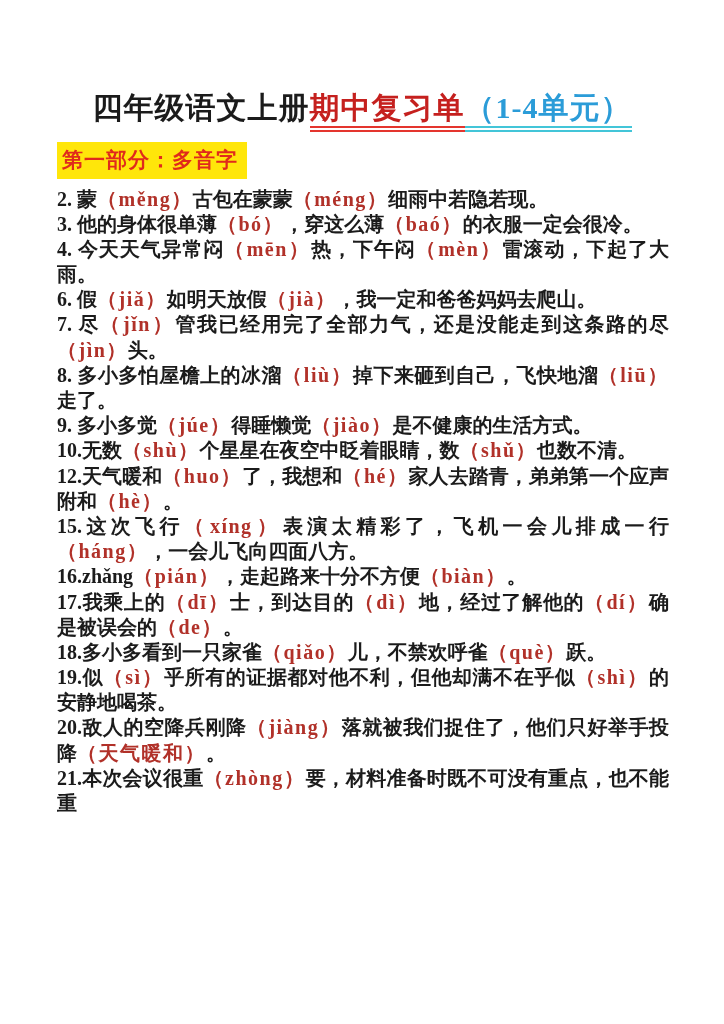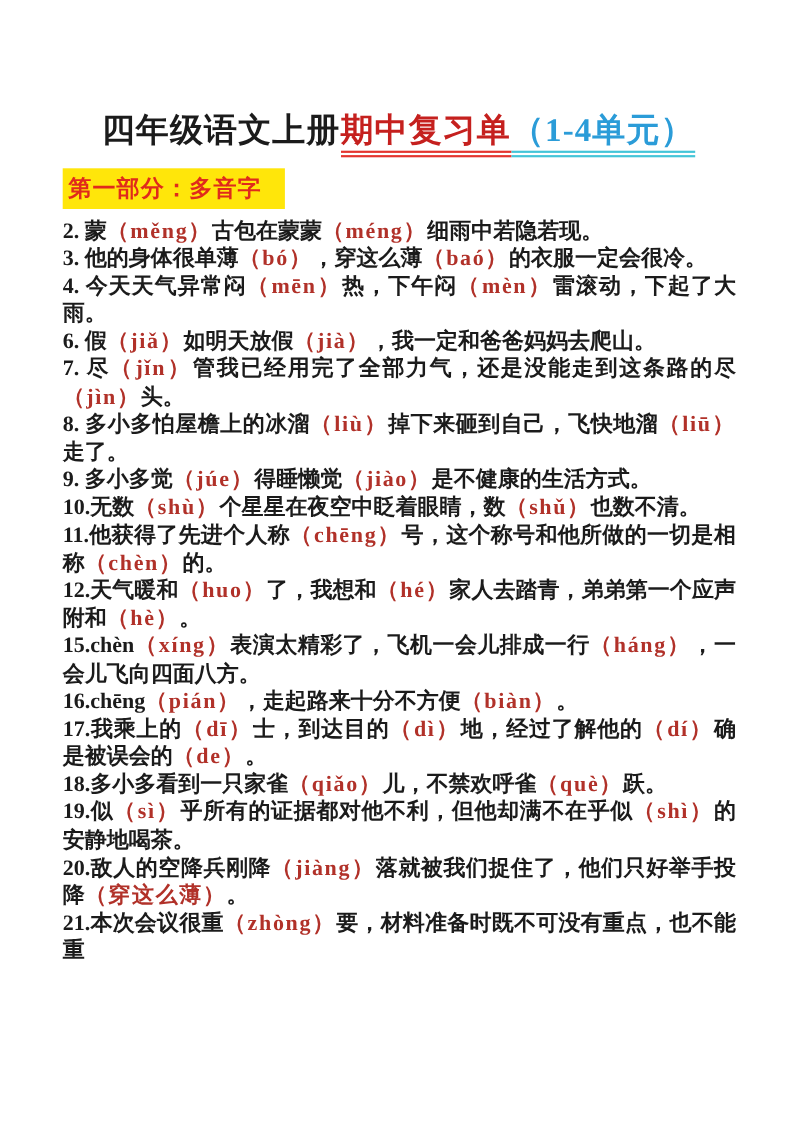--- a/index.html
+++ b/index.html
@@ -17,7 +17,7 @@
     font-weight: 700;
   }
   .title {
-    margin: 11px;
+    margin: 0;
     padding-top: 88px;
     text-align: center;
     font-size: 30px;

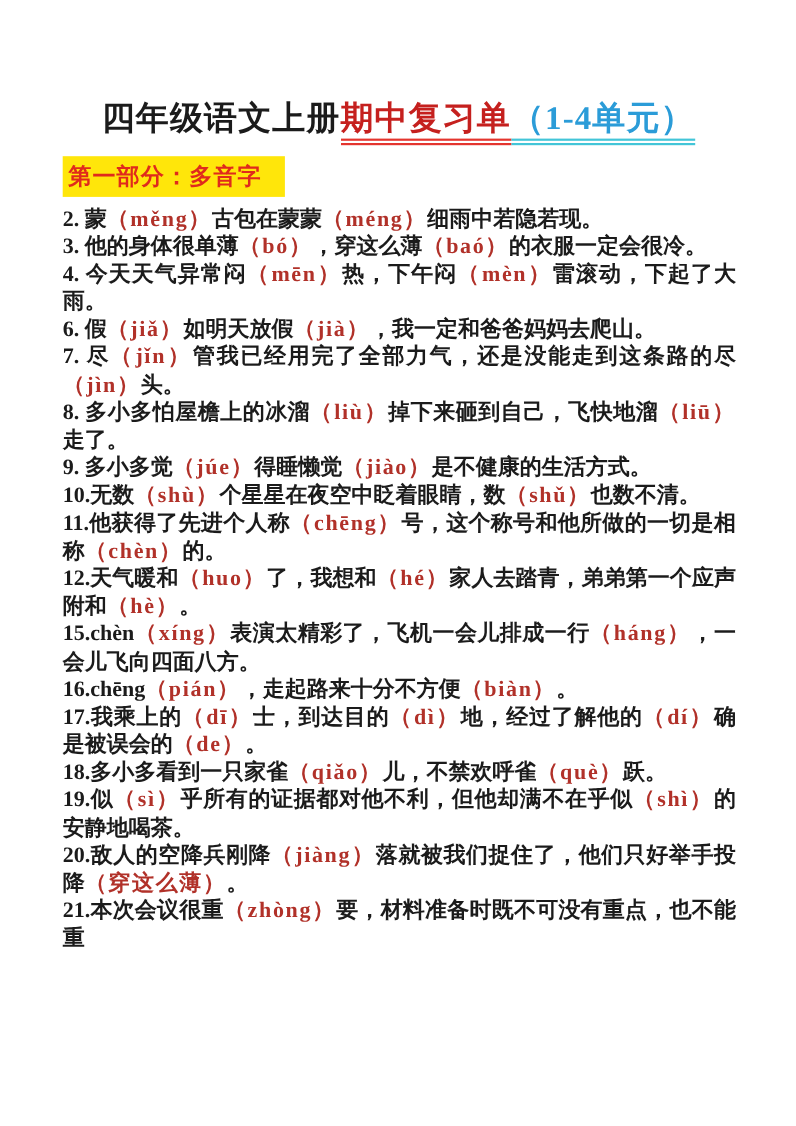--- a/index.html
+++ b/index.html
@@ -43,7 +43,7 @@
     color: var(--header-red, #e02a1c);
     font-size: 21px;
     font-weight: 700;
-    padding: 4px 21px 5px 5px;
+    padding: 4px 9px 5px 5px;
     letter-spacing: 1px;
   }
   .content {

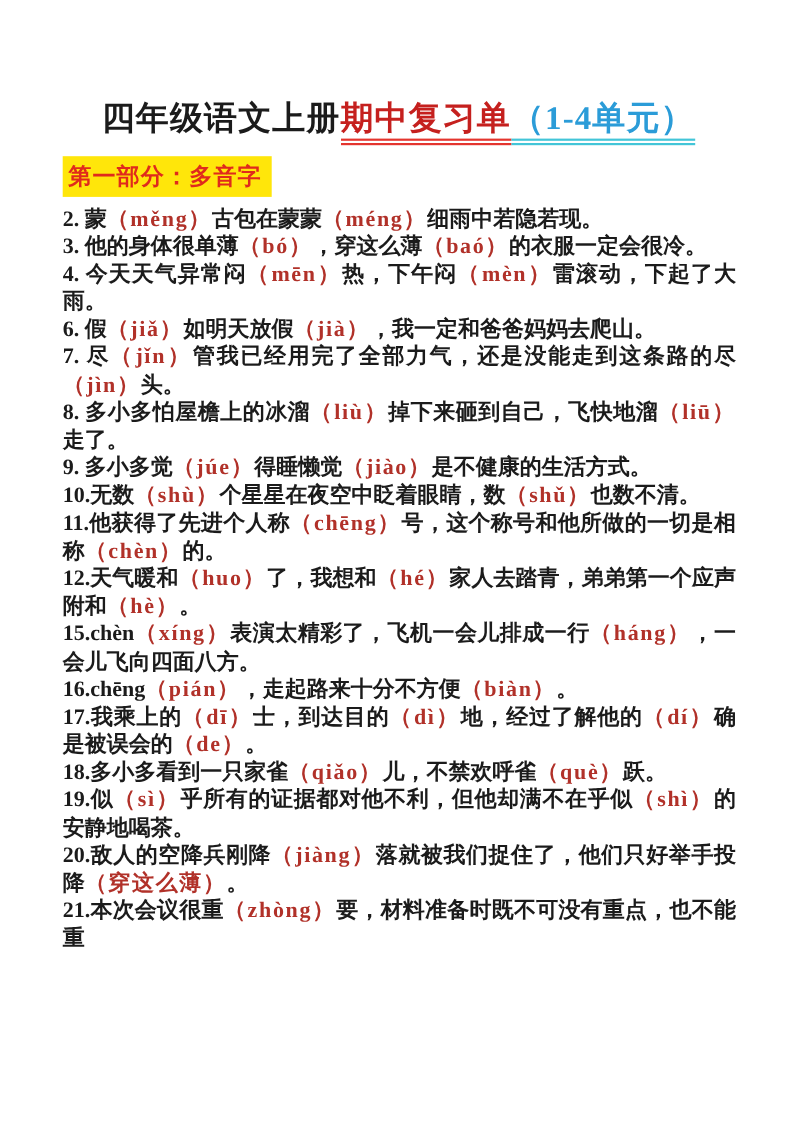--- a/index.html
+++ b/index.html
@@ -79,7 +79,6 @@
       <p><span class="num">8. </span><span>多小多怕屋檐上的冰溜</span><span class="py">（liù）</span><span>掉下来砸到自己，飞快地溜</span><span class="py">（liū）</span><span>走了。</span></p>
       <p><span class="num">9. </span><span>多小多觉</span><span class="py">（júe）</span><span>得睡懒觉</span><span class="py">（jiào）</span><span>是不健康的生活方式。</span></p>
       <p><span class="num">10.</span><span>无数</span><span class="py">（shù）</span><span>个星星在夜空中眨着眼睛，数</span><span class="py">（shǔ）</span><span>也数不清。</span></p>
-      <p><span class="num">11.</span><span>他获得了先进个人称</span><span class="py">（chēng）</span><span>号，这个称号和他所做的一切是相称</span><span class="py">（chèn）</span><span>的。</span></p>
       <p><span class="num">12.</span><span>天气暖和</span><span class="py">（huo）</span><span>了，我想和</span><span class="py">（hé）</span><span>家人去踏青，弟弟第一个应声附和</span><span class="py">（hè）</span><span>。</span></p>
       <p><span class="num">15.</span><span>chèn</span><span class="py">（xíng）</span><span>表演太精彩了，飞机一会儿排成一行</span><span class="py">（háng）</span><span>，一会儿飞向四面八方。</span></p>
       <p><span class="num">16.</span><span>chēng</span><span class="py">（pián）</span><span>，走起路来十分不方便</span><span class="py">（biàn）</span><span>。</span></p>

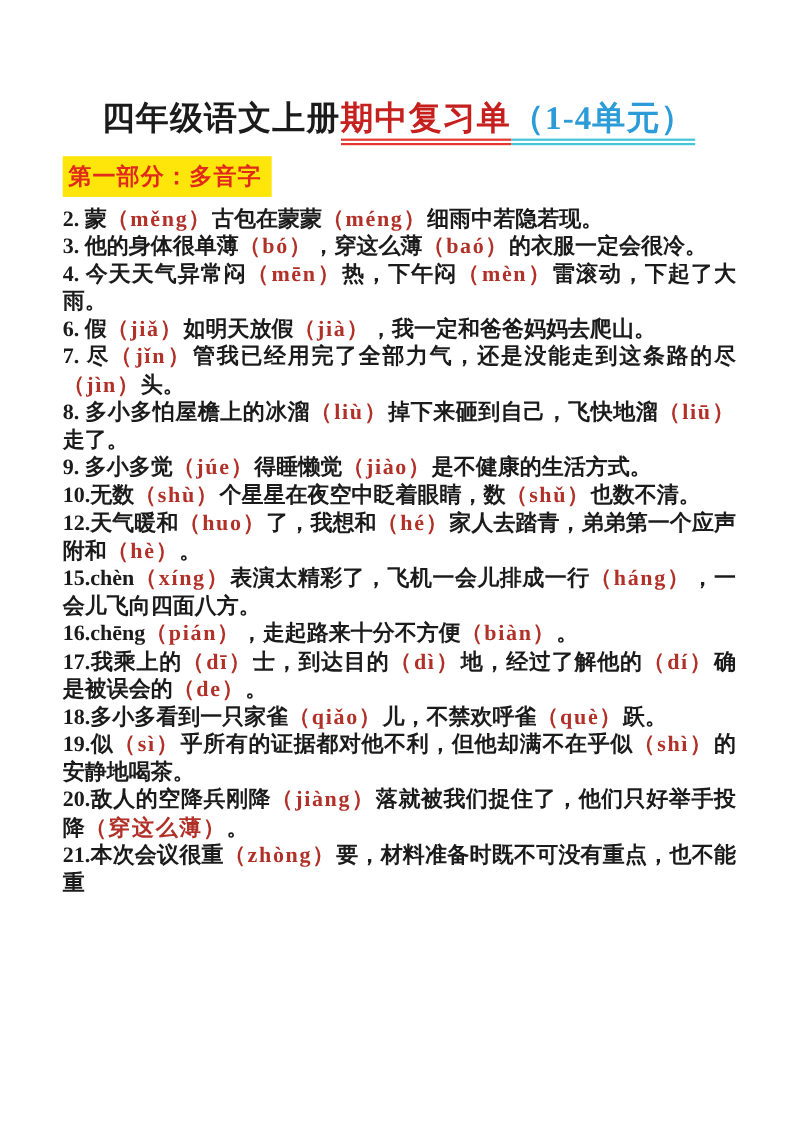--- a/index.html
+++ b/index.html
@@ -80,7 +80,7 @@
       <p><span class="num">9. </span><span>多小多觉</span><span class="py">（júe）</span><span>得睡懒觉</span><span class="py">（jiào）</span><span>是不健康的生活方式。</span></p>
       <p><span class="num">10.</span><span>无数</span><span class="py">（shù）</span><span>个星星在夜空中眨着眼睛，数</span><span class="py">（shǔ）</span><span>也数不清。</span></p>
       <p><span class="num">12.</span><span>天气暖和</span><span class="py">（huo）</span><span>了，我想和</span><span class="py">（hé）</span><span>家人去踏青，弟弟第一个应声附和</span><span class="py">（hè）</span><span>。</span></p>
-      <p><span class="num">15.</span><span>chèn</span><span class="py">（xíng）</span><span>表演太精彩了，飞机一会儿排成一行</span><span class="py">（háng）</span><span>，一会儿飞向四面八方。</span></p>
+      <p><span class="num">15.</span><span>这次飞行</span><span class="py">（xíng）</span><span>表演太精彩了，飞机一会儿排成一行</span><span class="py">（háng）</span><span>，一会儿飞向四面八方。</span></p>
       <p><span class="num">16.</span><span>chēng</span><span class="py">（pián）</span><span>，走起路来十分不方便</span><span class="py">（biàn）</span><span>。</span></p>
       <p><span class="num">17.</span><span>我乘上的</span><span class="py">（dī）</span><span>士，到达目的</span><span class="py">（dì）</span><span>地，经过了解他的</span><span class="py">（dí）</span><span>确是被误会的</span><span class="py">（de）</span><span>。</span></p>
       <p><span class="num">18.</span><span>多小多看到一只家雀</span><span class="py">（qiǎo）</span><span>儿，不禁欢呼雀</span><span class="py">（què）</span><span>跃。</span></p>

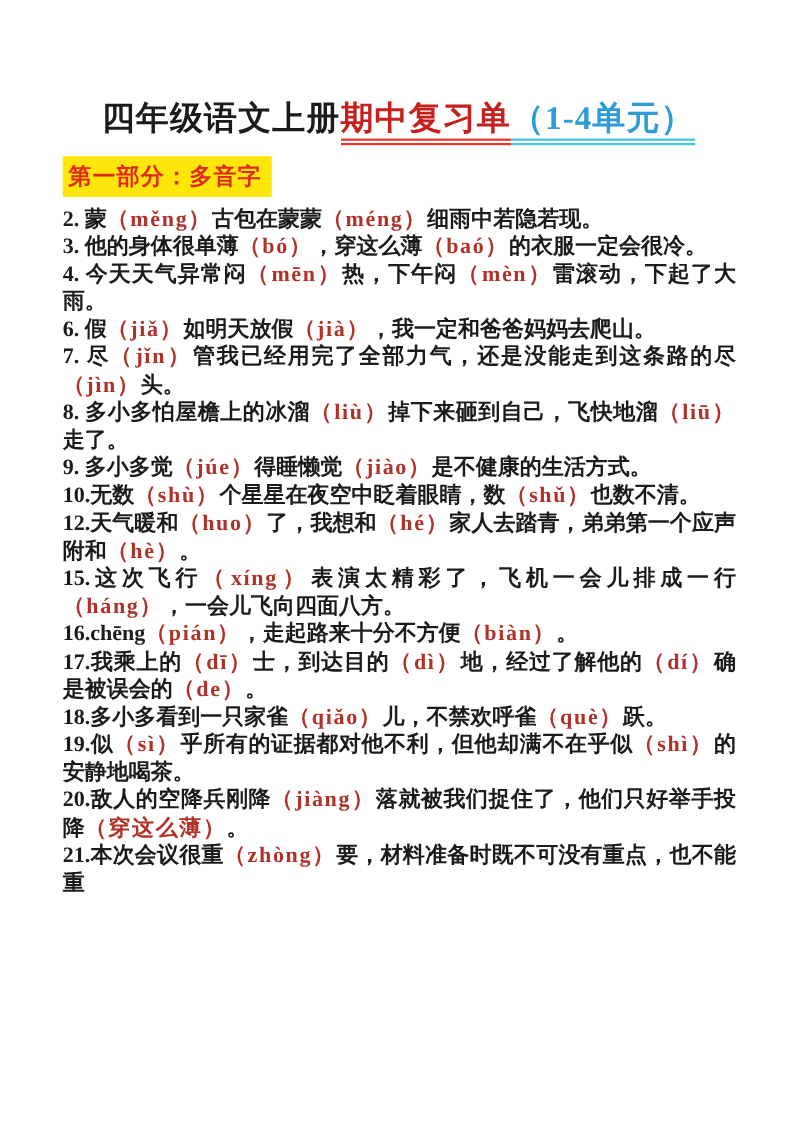--- a/index.html
+++ b/index.html
@@ -81,7 +81,7 @@
       <p><span class="num">10.</span><span>无数</span><span class="py">（shù）</span><span>个星星在夜空中眨着眼睛，数</span><span class="py">（shǔ）</span><span>也数不清。</span></p>
       <p><span class="num">12.</span><span>天气暖和</span><span class="py">（huo）</span><span>了，我想和</span><span class="py">（hé）</span><span>家人去踏青，弟弟第一个应声附和</span><span class="py">（hè）</span><span>。</span></p>
       <p><span class="num">15.</span><span>这次飞行</span><span class="py">（xíng）</span><span>表演太精彩了，飞机一会儿排成一行</span><span class="py">（háng）</span><span>，一会儿飞向四面八方。</span></p>
-      <p><span class="num">16.</span><span>chēng</span><span class="py">（pián）</span><span>，走起路来十分不方便</span><span class="py">（biàn）</span><span>。</span></p>
+      <p><span class="num">16.</span><span>zhǎng</span><span class="py">（pián）</span><span>，走起路来十分不方便</span><span class="py">（biàn）</span><span>。</span></p>
       <p><span class="num">17.</span><span>我乘上的</span><span class="py">（dī）</span><span>士，到达目的</span><span class="py">（dì）</span><span>地，经过了解他的</span><span class="py">（dí）</span><span>确是被误会的</span><span class="py">（de）</span><span>。</span></p>
       <p><span class="num">18.</span><span>多小多看到一只家雀</span><span class="py">（qiǎo）</span><span>儿，不禁欢呼雀</span><span class="py">（què）</span><span>跃。</span></p>
       <p><span class="num">19.</span><span>似</span><span class="py">（sì）</span><span>乎所有的证据都对他不利，但他却满不在乎似</span><span class="py">（shì）</span><span>的安静地喝茶。</span></p>

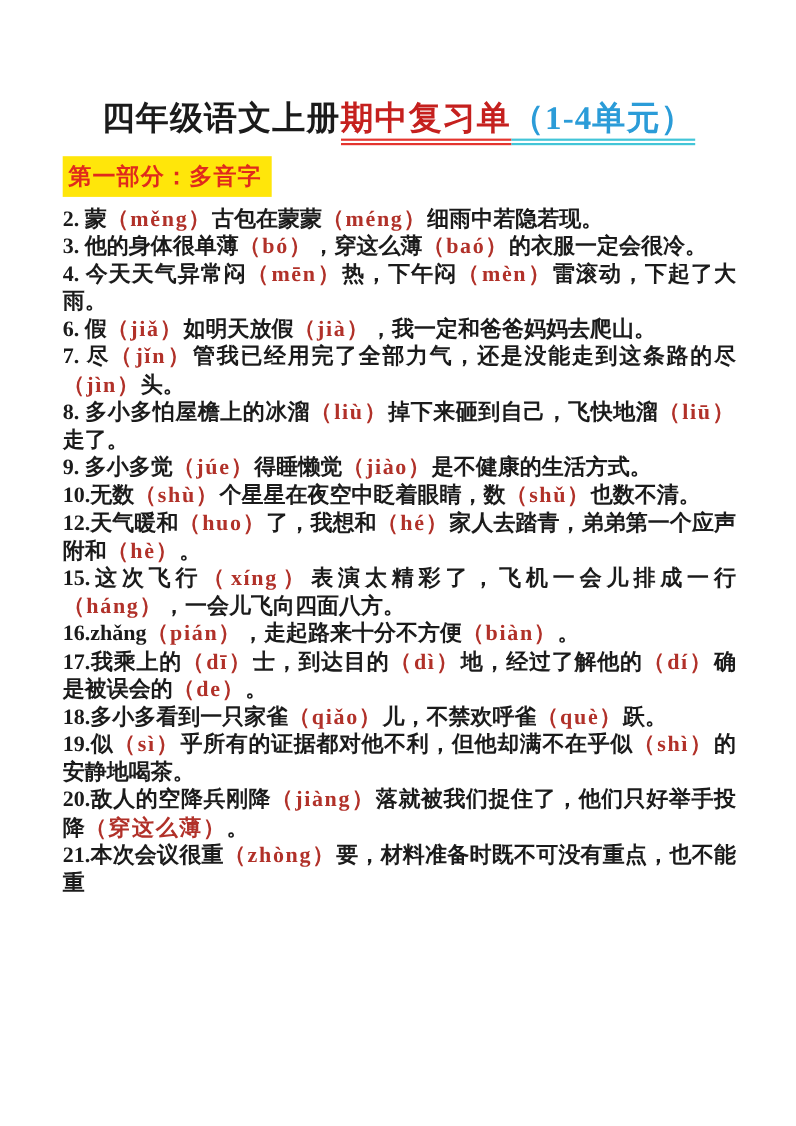--- a/index.html
+++ b/index.html
@@ -85,7 +85,7 @@
       <p><span class="num">17.</span><span>我乘上的</span><span class="py">（dī）</span><span>士，到达目的</span><span class="py">（dì）</span><span>地，经过了解他的</span><span class="py">（dí）</span><span>确是被误会的</span><span class="py">（de）</span><span>。</span></p>
       <p><span class="num">18.</span><span>多小多看到一只家雀</span><span class="py">（qiǎo）</span><span>儿，不禁欢呼雀</span><span class="py">（què）</span><span>跃。</span></p>
       <p><span class="num">19.</span><span>似</span><span class="py">（sì）</span><span>乎所有的证据都对他不利，但他却满不在乎似</span><span class="py">（shì）</span><span>的安静地喝茶。</span></p>
-      <p><span class="num">20.</span><span>敌人的空降兵刚降</span><span class="py">（jiàng）</span><span>落就被我们捉住了，他们只好举手投降</span><span class="py">（穿这么薄）</span><span>。</span></p>
+      <p><span class="num">20.</span><span>敌人的空降兵刚降</span><span class="py">（jiàng）</span><span>落就被我们捉住了，他们只好举手投降</span><span class="py">（天气暖和）</span><span>。</span></p>
       <p><span class="num">21.</span><span>本次会议很重</span><span class="py">（zhòng）</span><span>要，材料准备时既不可没有重点，也不能重</span></p>
     </div>
 </div>

